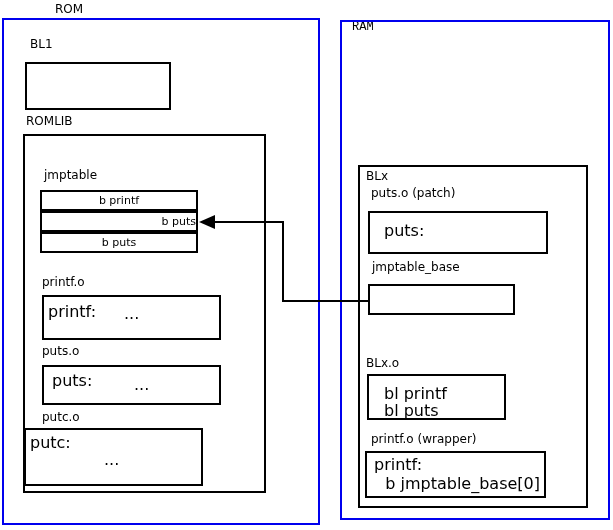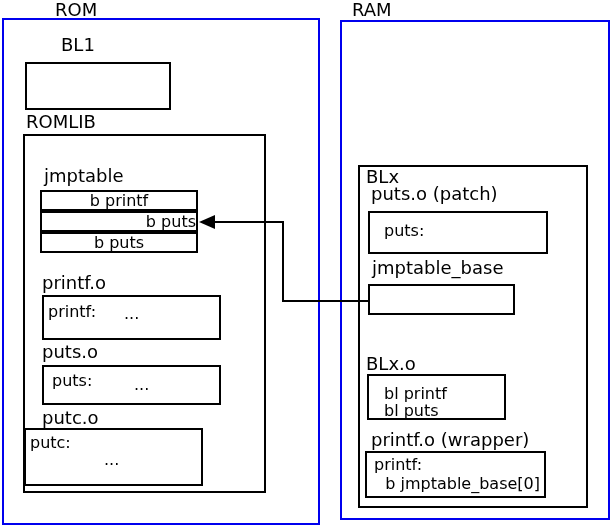--- a/index.html
+++ b/index.html
@@ -21,7 +21,7 @@
   }
   .lbl {
     position: absolute;
-    font-size: 18px;
+    font-size: 12px;
     line-height: 15px;
     white-space: nowrap;
     color: var(--ink);

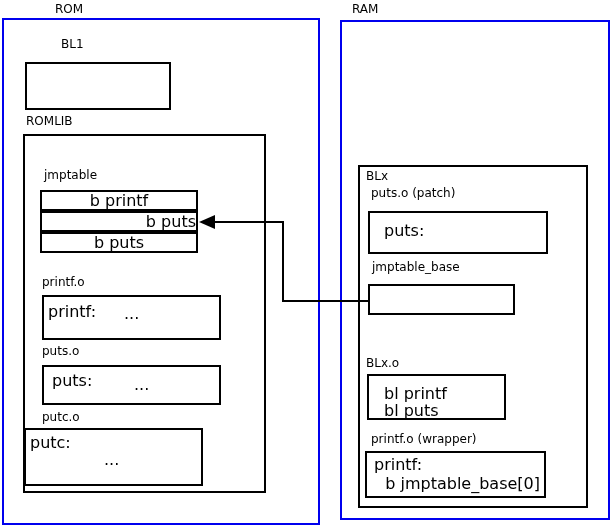--- a/index.html
+++ b/index.html
@@ -98,7 +98,7 @@
     <span class="inner" style="left:78px; top:22px;">...</span>
   </div>
 
-  <div class="lbl" style="left:352px; top:2px;">RAM</div>
+  <div class="lbl" style="left:352px; top:20px;font-family:Liberation Mono, monospace;">RAM</div>
 
   <div class="frame" style="left:340px; top:20px; width:270px; height:500px;"></div>
 

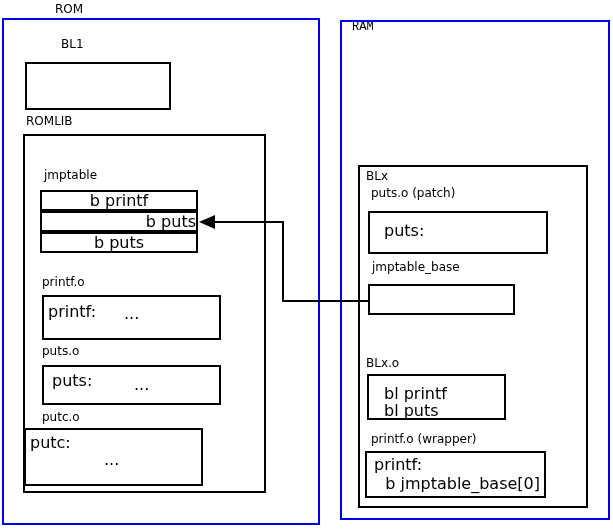--- a/index.html
+++ b/index.html
@@ -69,7 +69,7 @@
 
   <div class="frame" style="left:2px; top:18px; width:318px; height:507px;"></div>
 
-  <div class="lbl" style="left:30px; top:37px;margin-left:31px;">BL1</div>
+  <div class="lbl" style="left:30px; top:37px;">BL1</div>
   <div class="box" style="left:25px; top:62px; width:146px; height:48px;"></div>
 
   <div class="lbl" style="left:26px; top:114px;">ROMLIB</div>

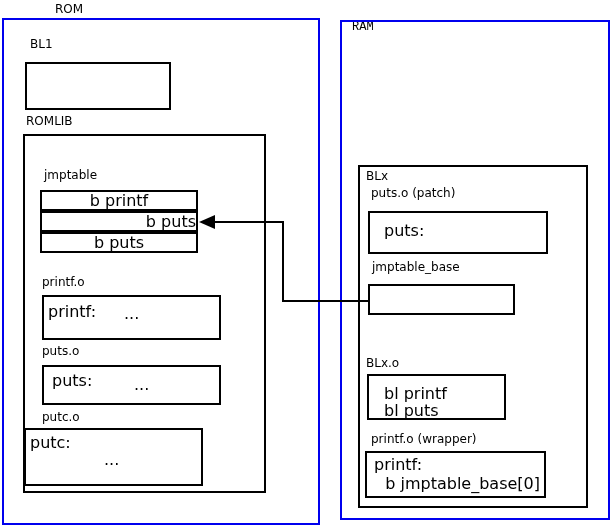--- a/index.html
+++ b/index.html
@@ -50,7 +50,7 @@
     border: 2px solid var(--box);
     background: var(--bg);
     text-align: center;
-    font-size: 16px;
+    font-size: 11px;
     line-height: 17px;
   }
   #arrow-layer {

